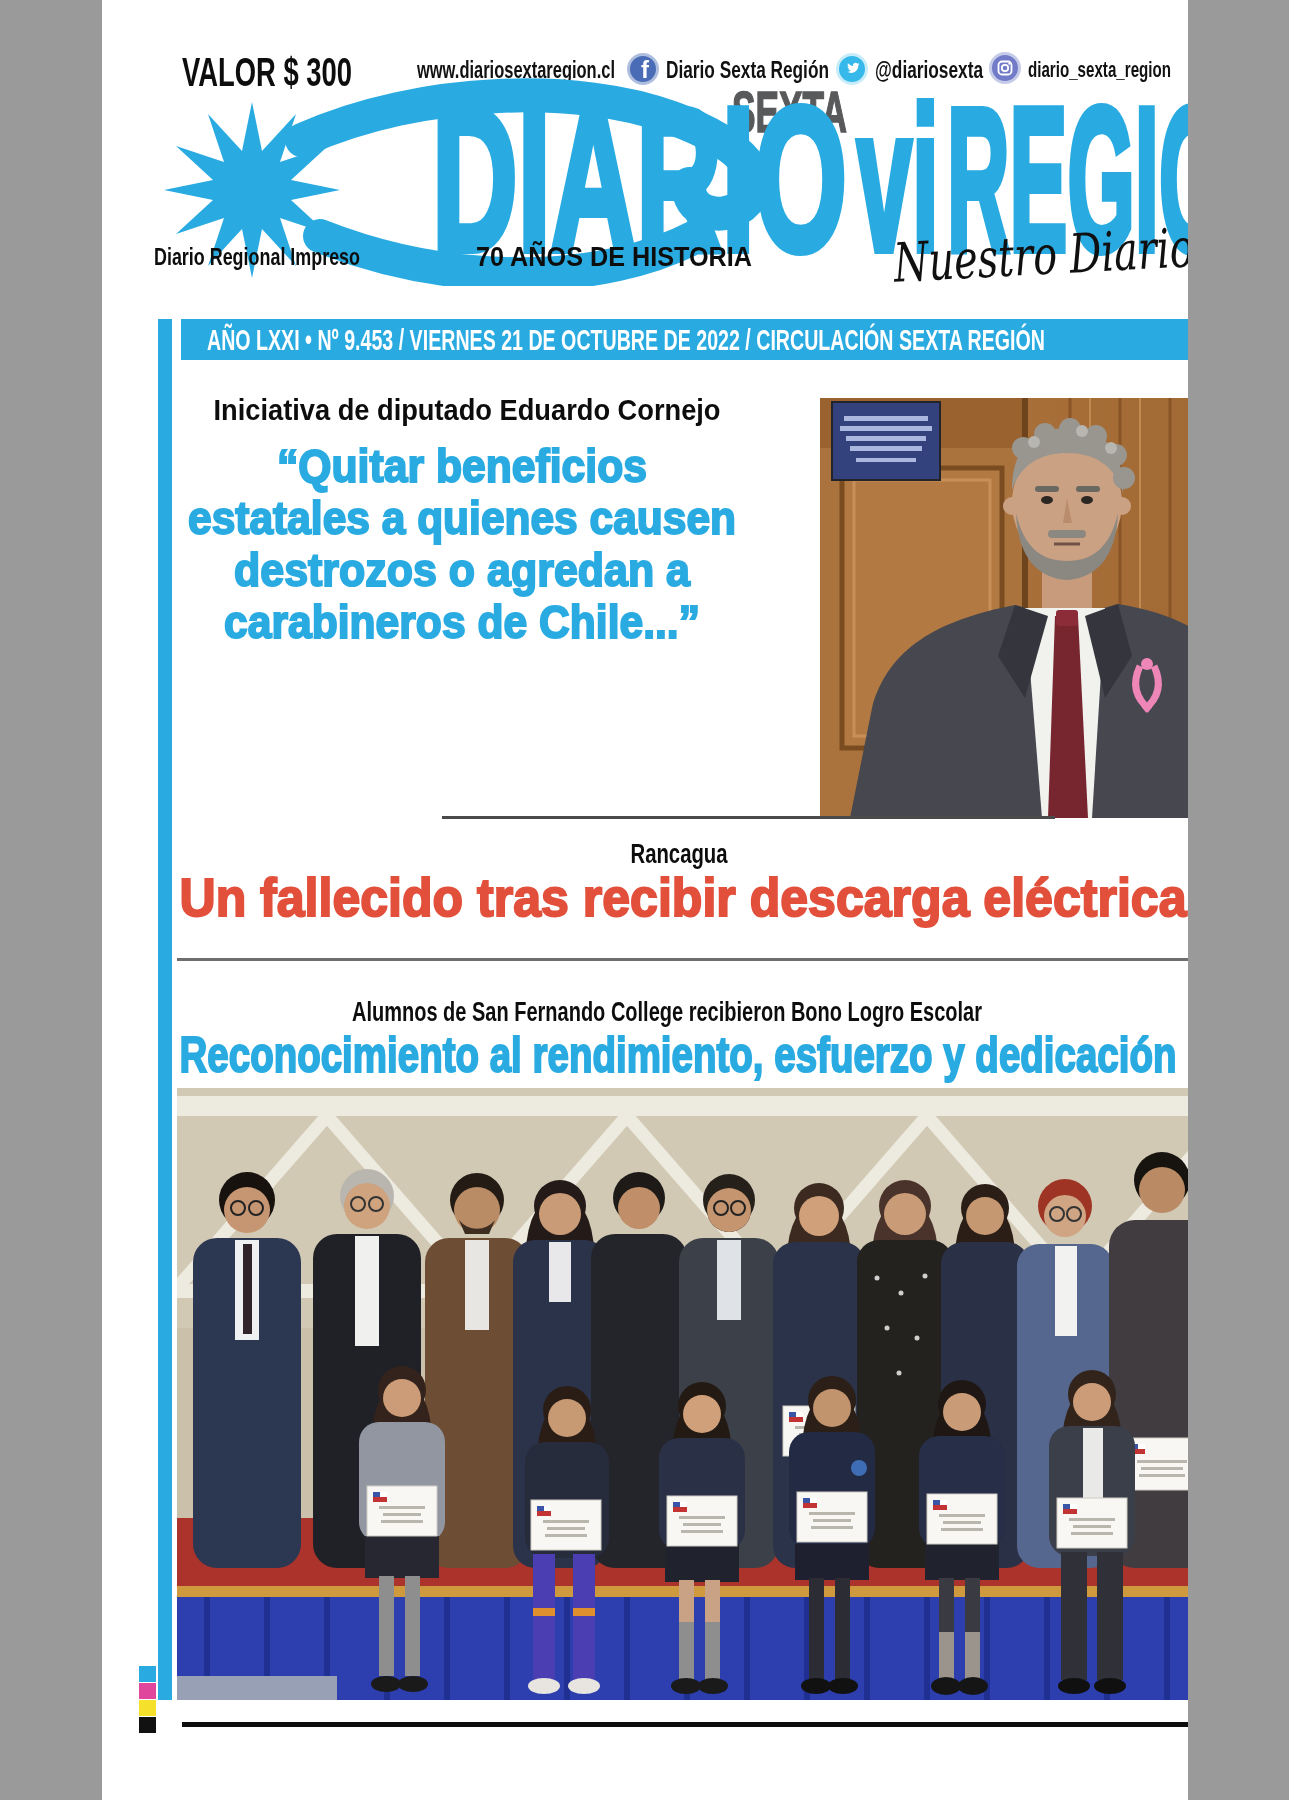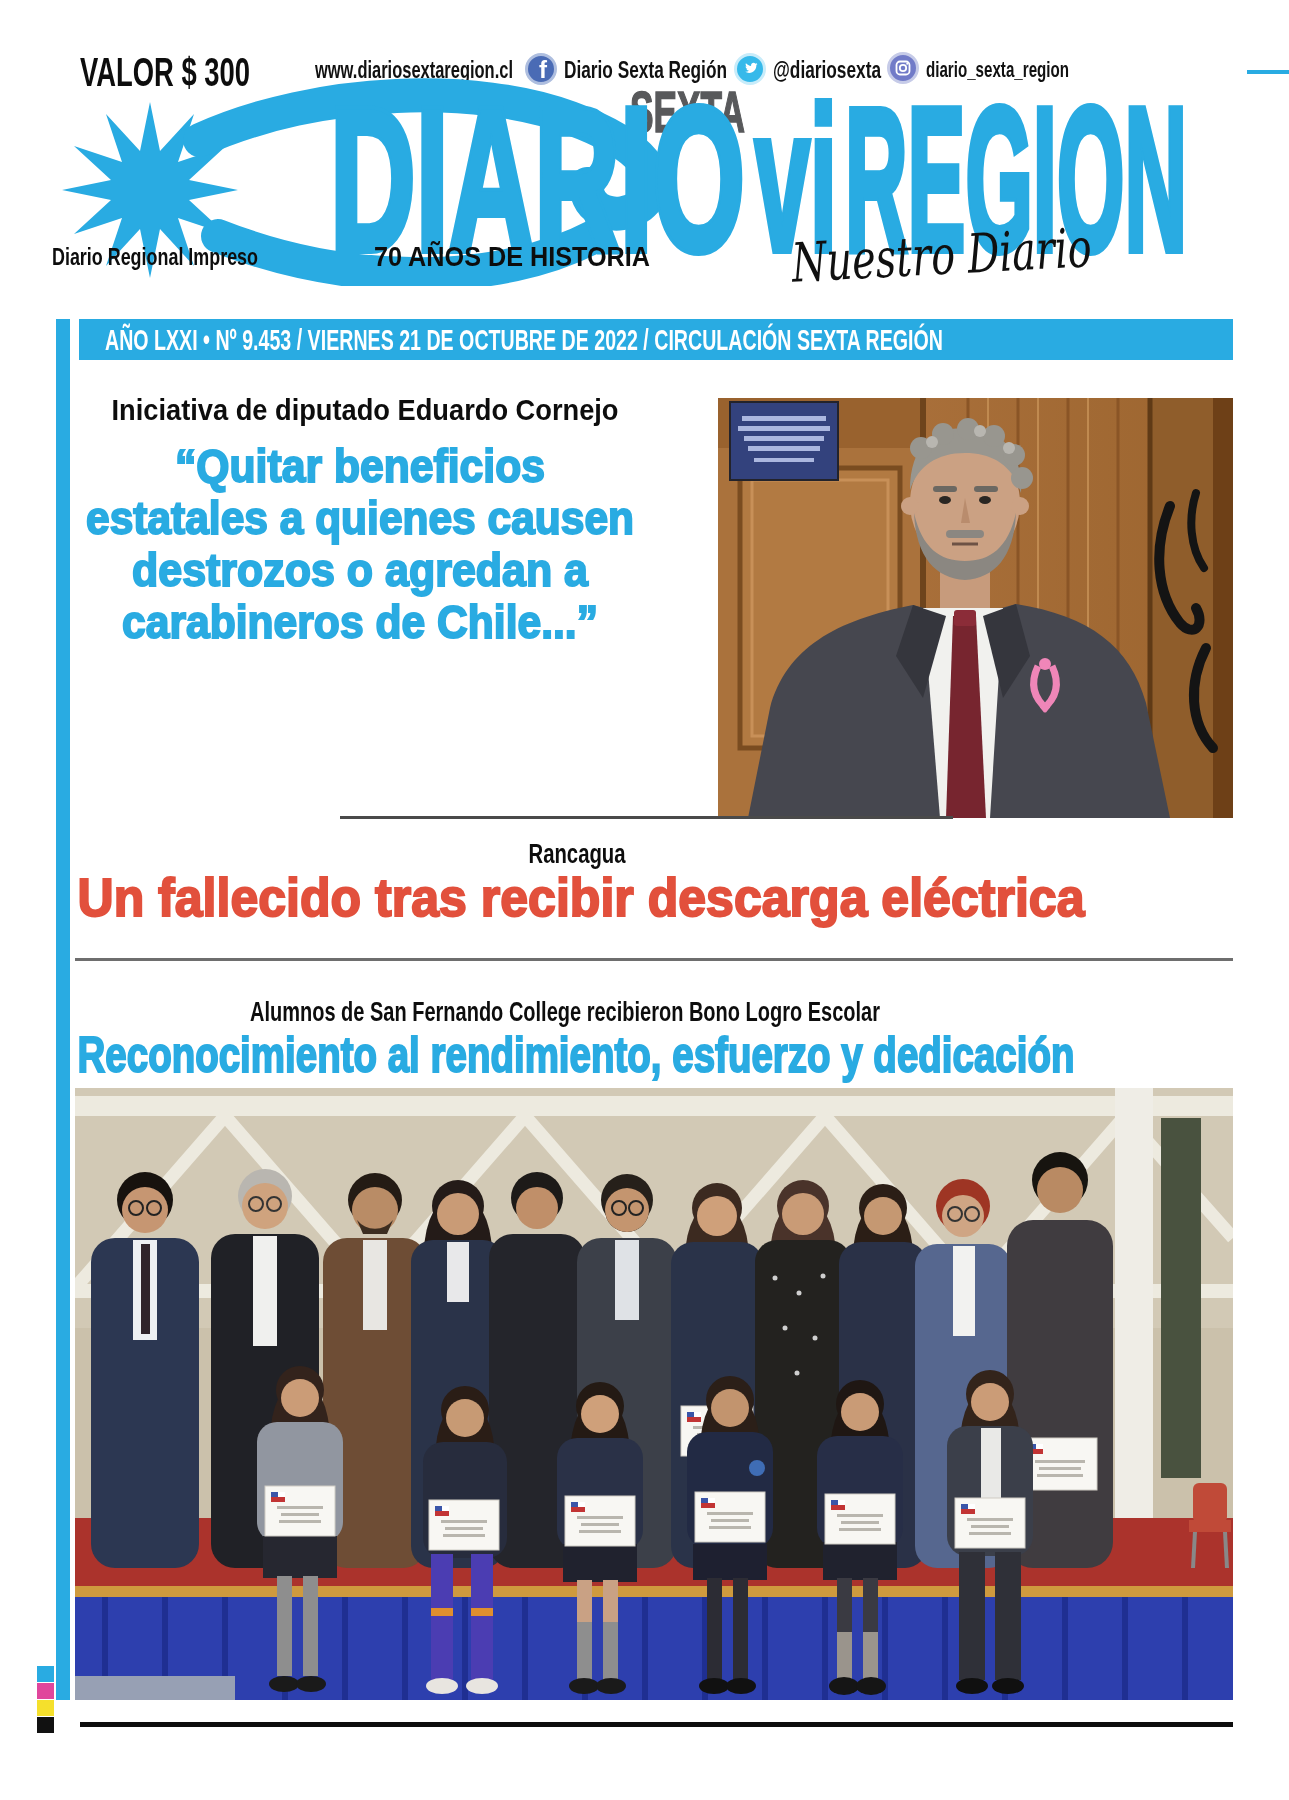--- a/index.html
+++ b/index.html
@@ -9,7 +9,7 @@
     --ink:#0d0d0d;
   }
   html,body{margin:0;padding:0;background:#9a9a9a;}
-  .page{position:relative;width:1289px;height:1800px;background:#ffffff;overflow:hidden;
+  .page{position:relative;width:1086px;height:1800px;background:#ffffff;overflow:hidden;
         font-family:"Liberation Sans",sans-serif;margin:0 auto;}
   .abs{position:absolute;}
   svg text{font-family:"Liberation Sans",sans-serif;font-weight:bold;}

